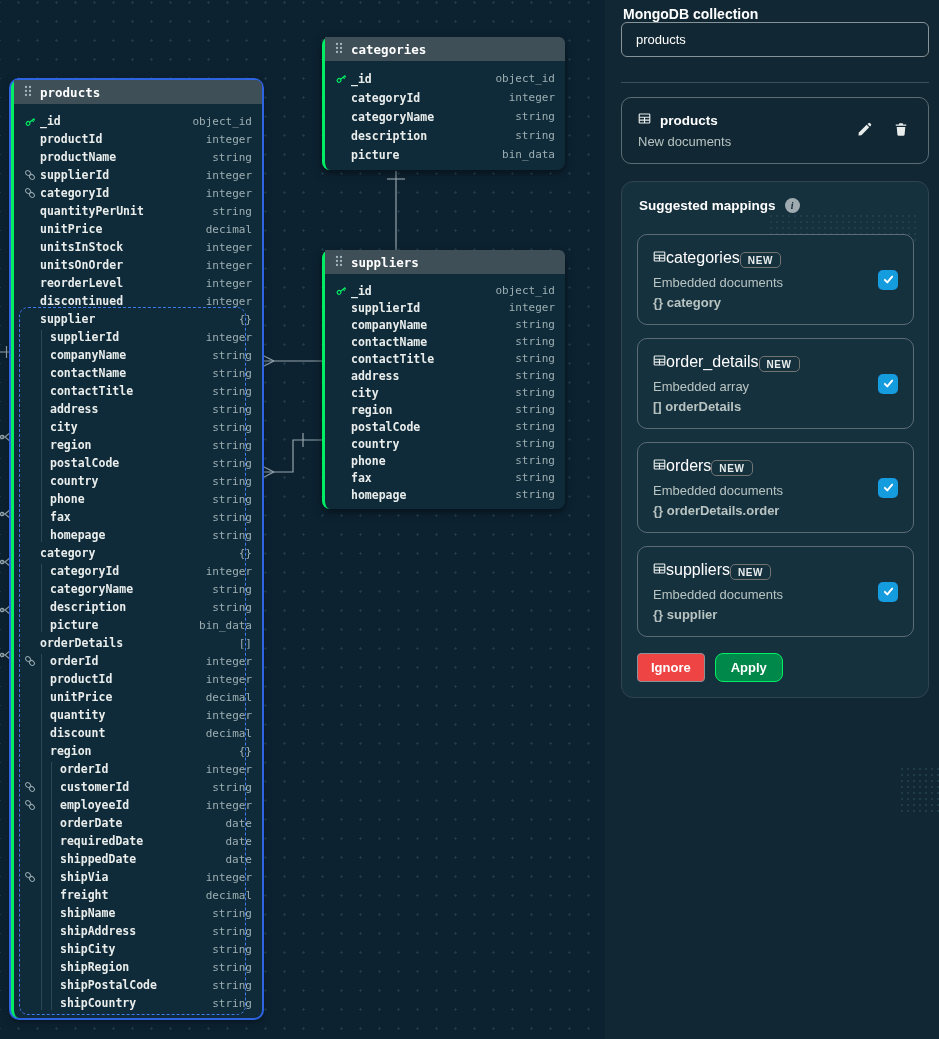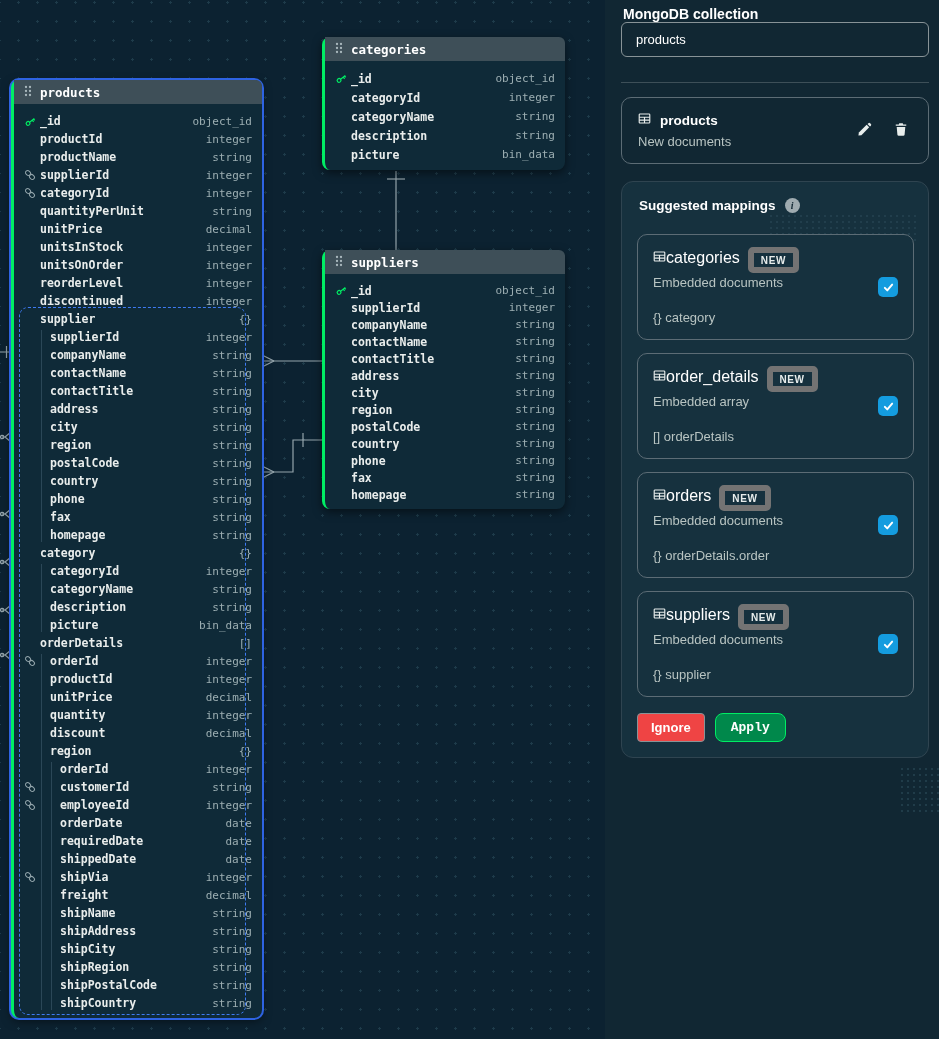--- a/index.html
+++ b/index.html
@@ -52,8 +52,8 @@
   .sug-card{margin-top:13px;border:1px solid #5C6C75;border-radius:10px;padding:14px 15px;
     position:relative;z-index:1;background:#16313E;}
   .sug-card:first-of-type{margin-top:21px;}
-  .badge{border:6px solid #737373;border-radius:5px;padding:1.5px 7px;font-size:10px;font-weight:700;
-    letter-spacing:.6px;color:#E8EDEC;margin-left:8px;}
+  .badge{border:1px solid #737373;border-radius:5px;padding:1.5px 7px;font-size:10px;font-weight:700;
+    letter-spacing:.6px;color:#E8EDEC;}
   .sug-kind{color:#B8C4C2;font-size:13px;margin-top:8px;}
   .sug-path{color:#B8C4C2;font-size:13px;margin-top:20px;}
   .checkbox{position:absolute;right:15px;top:50%;transform:translateY(-50%);width:20px;height:20px;

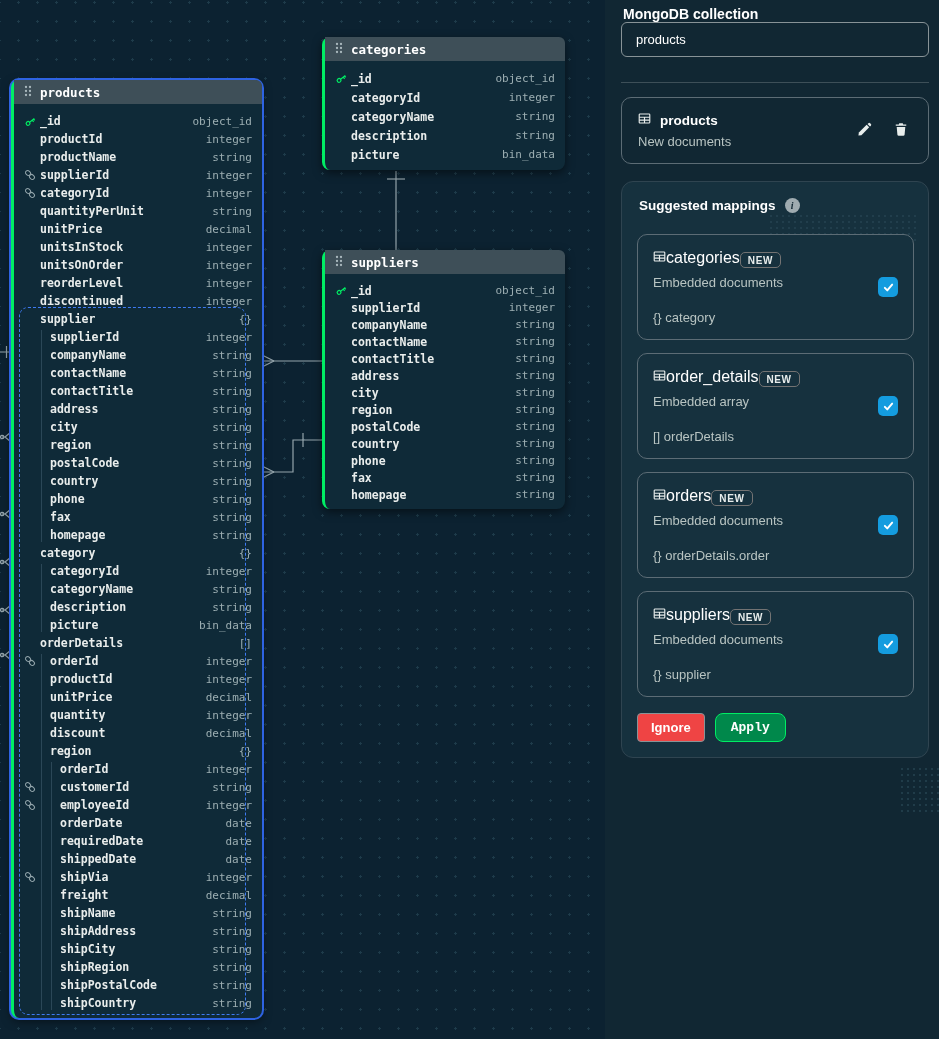--- a/index.html
+++ b/index.html
@@ -55,7 +55,7 @@
   .badge{border:1px solid #737373;border-radius:5px;padding:1.5px 7px;font-size:10px;font-weight:700;
     letter-spacing:.6px;color:#E8EDEC;}
   .sug-kind{color:#B8C4C2;font-size:13px;margin-top:8px;}
-  .sug-path{color:#B8C4C2;font-size:13px;margin-top:20px;}
+  .sug-path{color:#B8C4C2;font-size:13px;margin-top:5px;font-weight:bold;}
   .checkbox{position:absolute;right:15px;top:50%;transform:translateY(-50%);width:20px;height:20px;
     border-radius:5px;background:#149CDF;display:flex;align-items:center;justify-content:center;cursor:pointer;}
   .btn-row{display:flex;gap:10px;margin-top:16px;position:relative;z-index:1;}

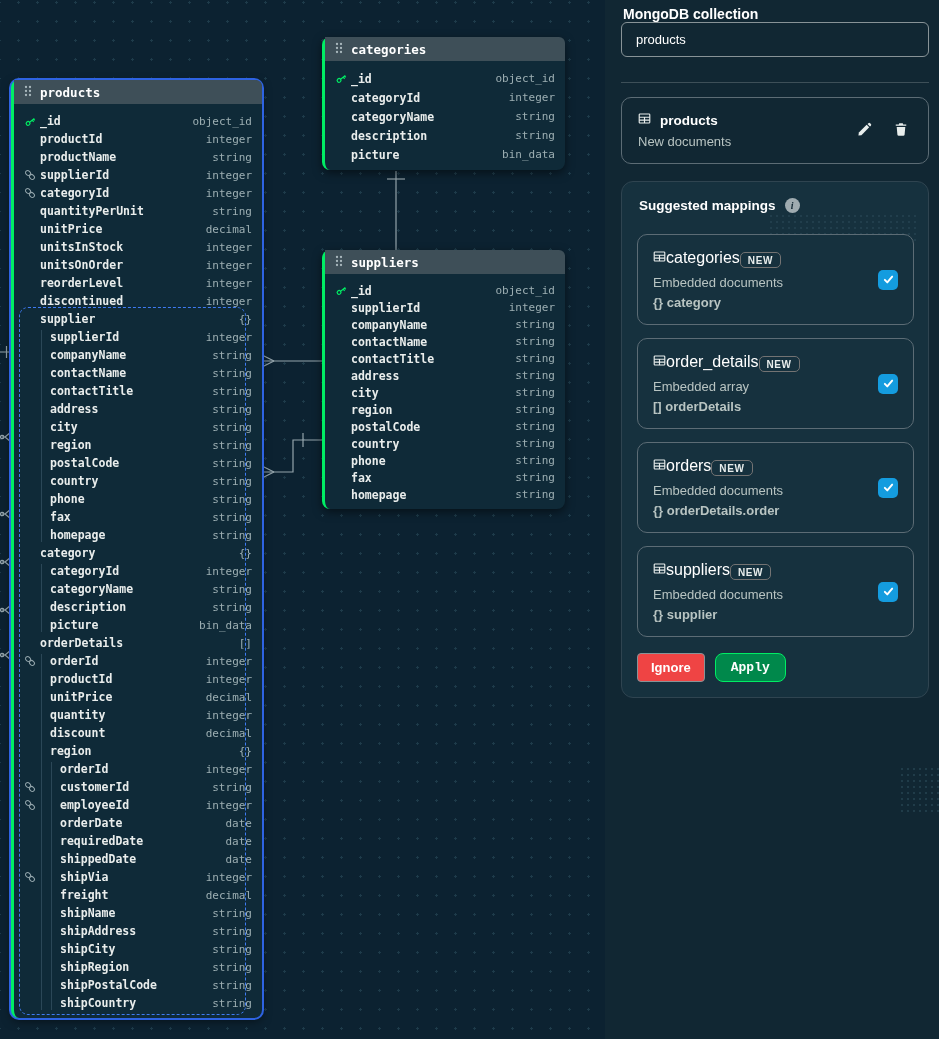--- a/index.html
+++ b/index.html
@@ -62,7 +62,7 @@
   .ignore-btn{background:#ef4444;border:1px solid #889397;border-radius:4px;color:#fff;font-weight:700;
     font-size:13px;padding:6px 13px;cursor:pointer;font-family:"Liberation Sans",sans-serif;}
   .apply-btn{background:#00884B;border:1.5px solid #00ED64;border-radius:8px;color:#fff;font-weight:700;
-    font-size:13px;padding:6px 15px;cursor:pointer;font-family:Liberation Mono, monospace;}
+    font-size:13px;padding:6px 15px;cursor:pointer;font-family:Liberation Sans, sans-serif;}
   .halftoneA{position:absolute;top:31px;right:8px;width:152px;height:28px;z-index:0;opacity:.8;
     background-image:radial-gradient(#24414F 1.1px,transparent 1.3px);background-size:6px 6px;}
   .halftoneB{position:absolute;right:0;top:766px;width:40px;height:46px;z-index:0;opacity:.8;

